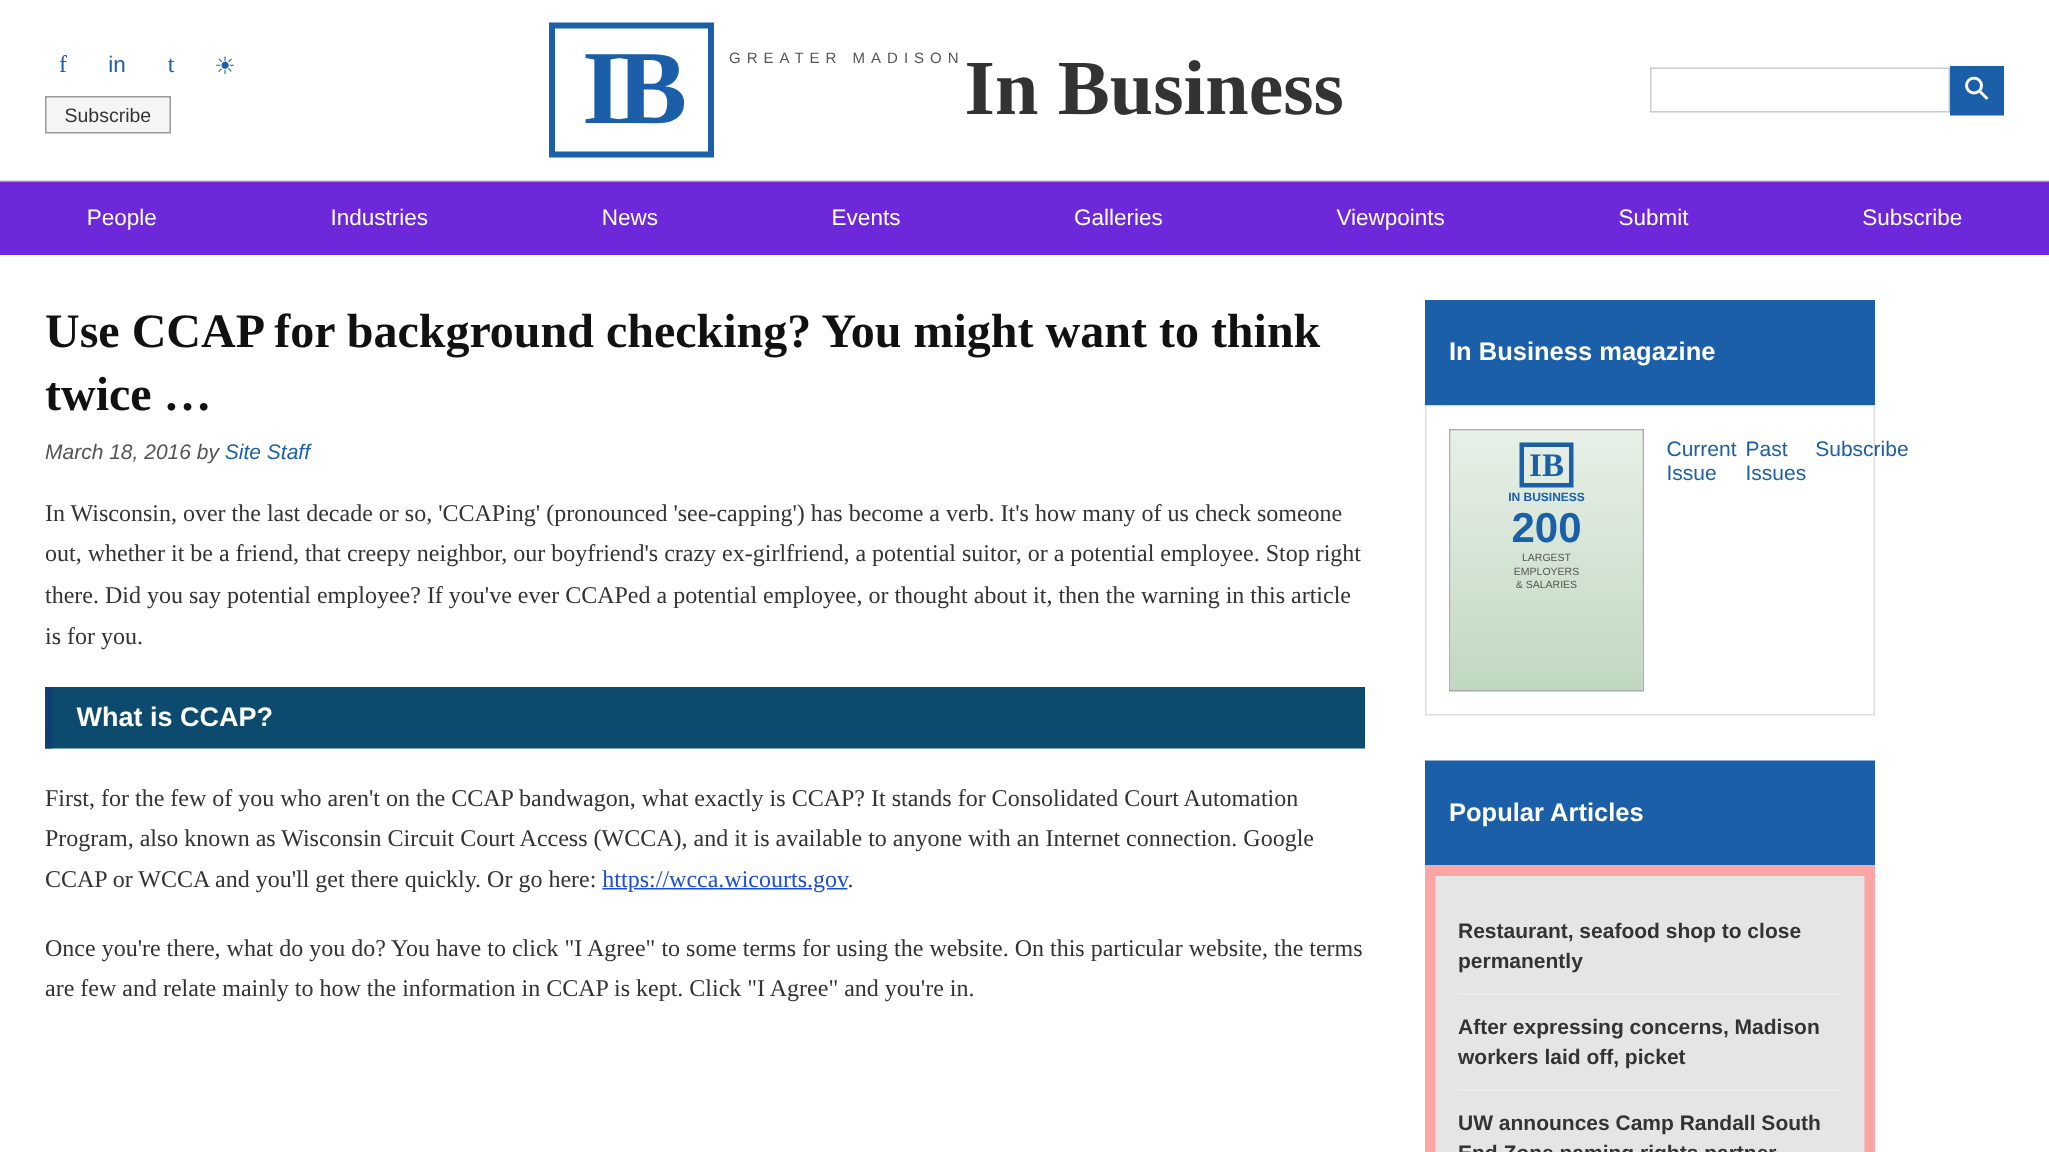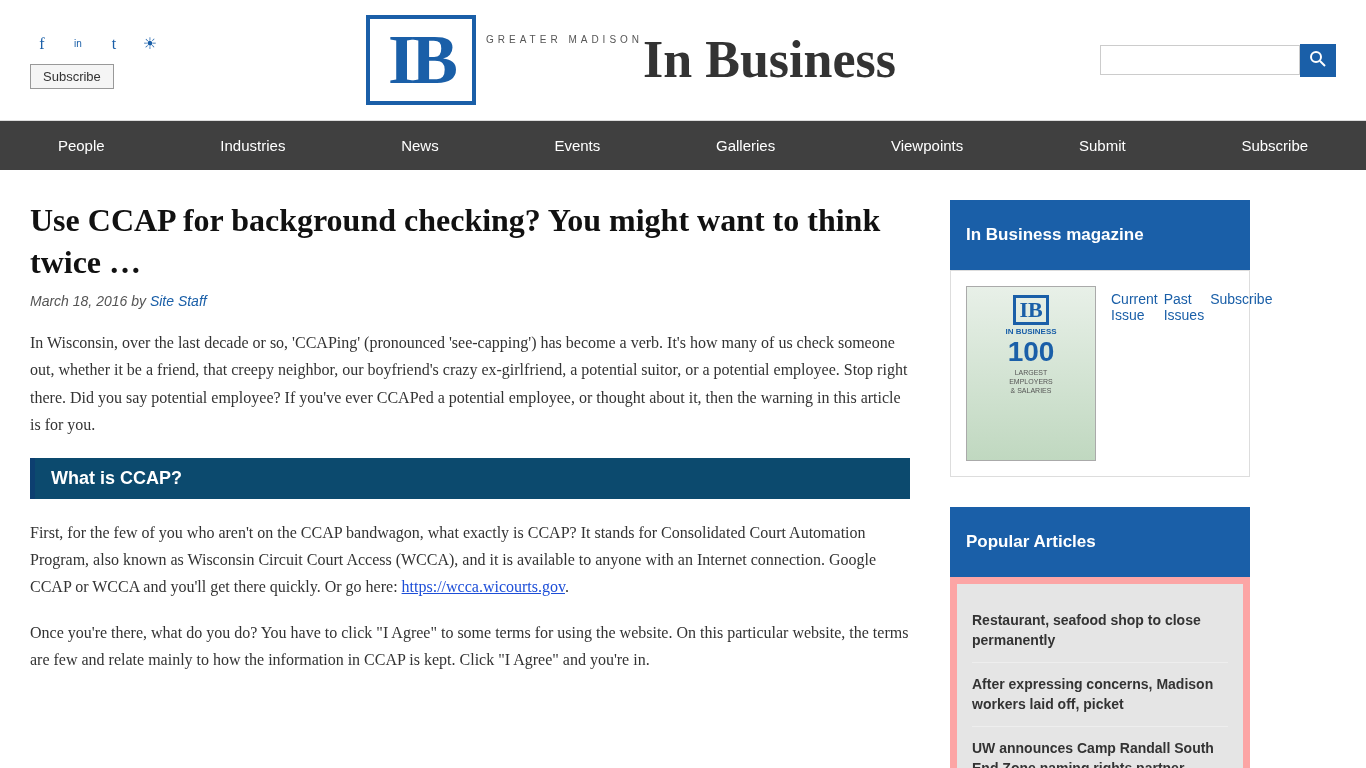--- a/index.html
+++ b/index.html
@@ -69,7 +69,7 @@
     <div class="header-left">
       <div class="social-icons">
         <a class="social-icon" href="#">f</a>
-        <a class="social-icon" href="#" style="font-family:Arial;font-weight:normal;font-size:10px;">in</a>
+        <a class="social-icon" href="#" style="font-family:Arial;font-weight:normal;font-size:15px;">in</a>
         <a class="social-icon" href="#">t</a>
         <a class="social-icon" href="#">☀</a>
       </div>

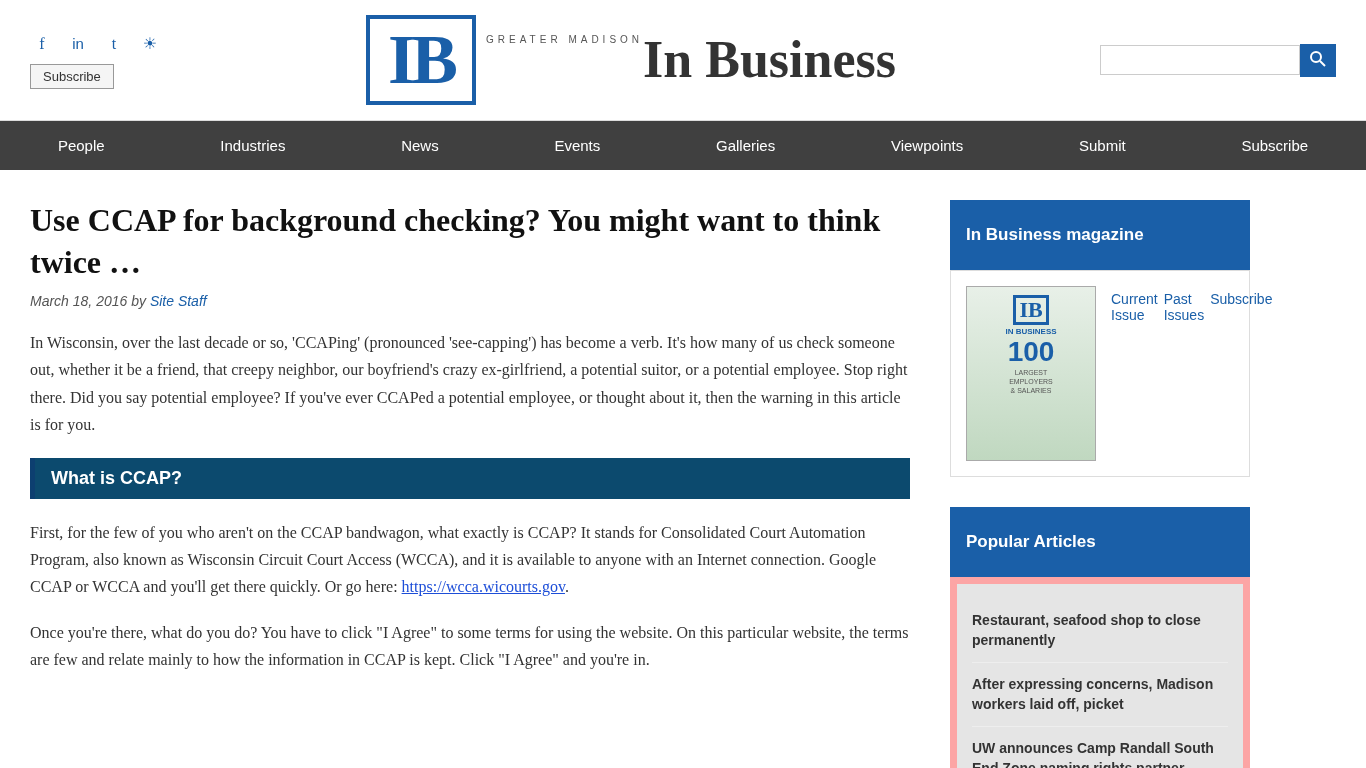--- a/index.html
+++ b/index.html
@@ -21,7 +21,7 @@
     .search-btn { background: #1a5fa8; border: none; padding: 7px 10px; cursor: pointer; color: #fff; }
 
     
-    nav { background: #404040; display: flex; justify-content: space-around; align-items: center; }
+    nav { background: #6d28d9; display: flex; justify-content: space-around; align-items: center; }
     nav a { color: #fff; text-decoration: none; padding: 16px 20px; display: block; font-size: 15px; font-family: Arial, sans-serif; font-weight: 500; }
 
     

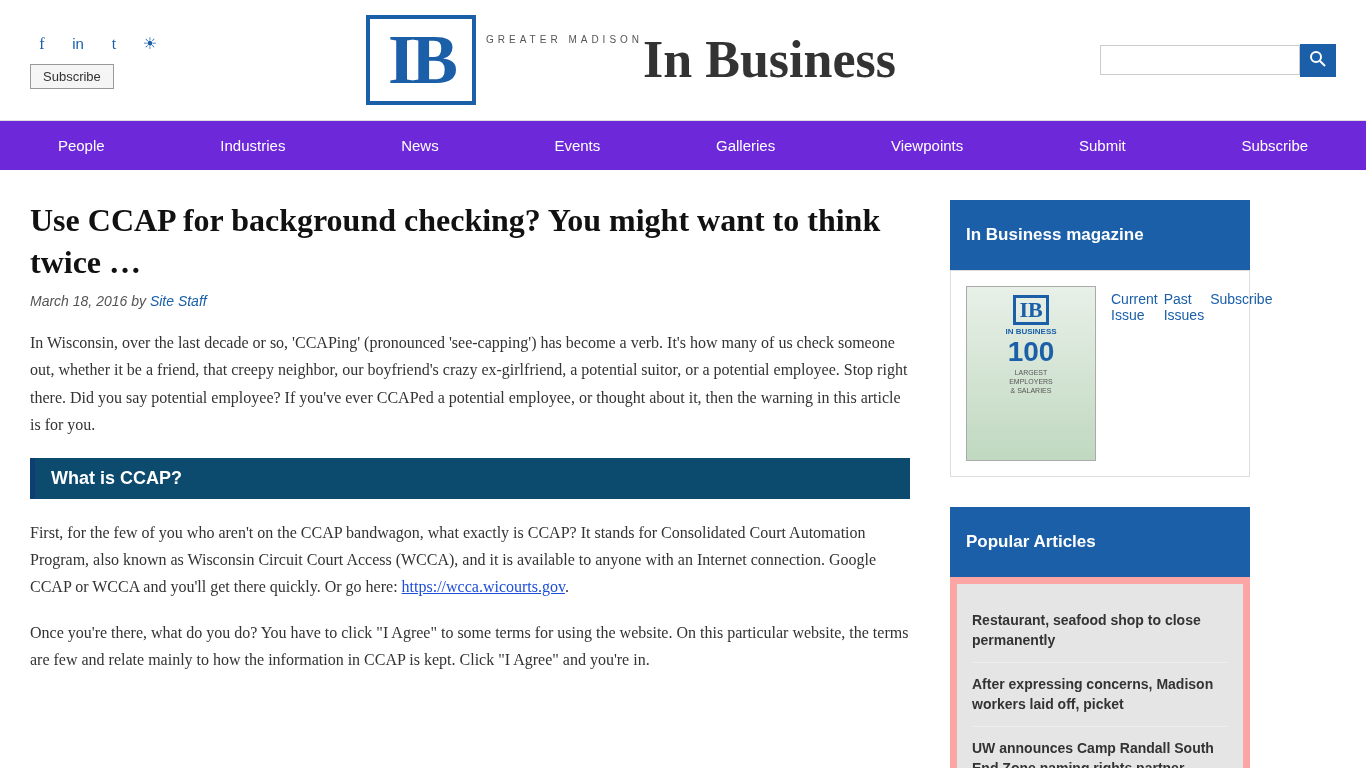--- a/index.html
+++ b/index.html
@@ -141,7 +141,7 @@
               <span class="cover-logo-ib">IB</span>
             </div>
             <div class="cover-title-text">IN BUSINESS</div>
-            <div class="cover-badge">100</div>
+            <div class="cover-badge">200</div>
             <div class="cover-sub">LARGEST<br>EMPLOYERS<br>&amp; SALARIES</div>
           </div>
         </div>

